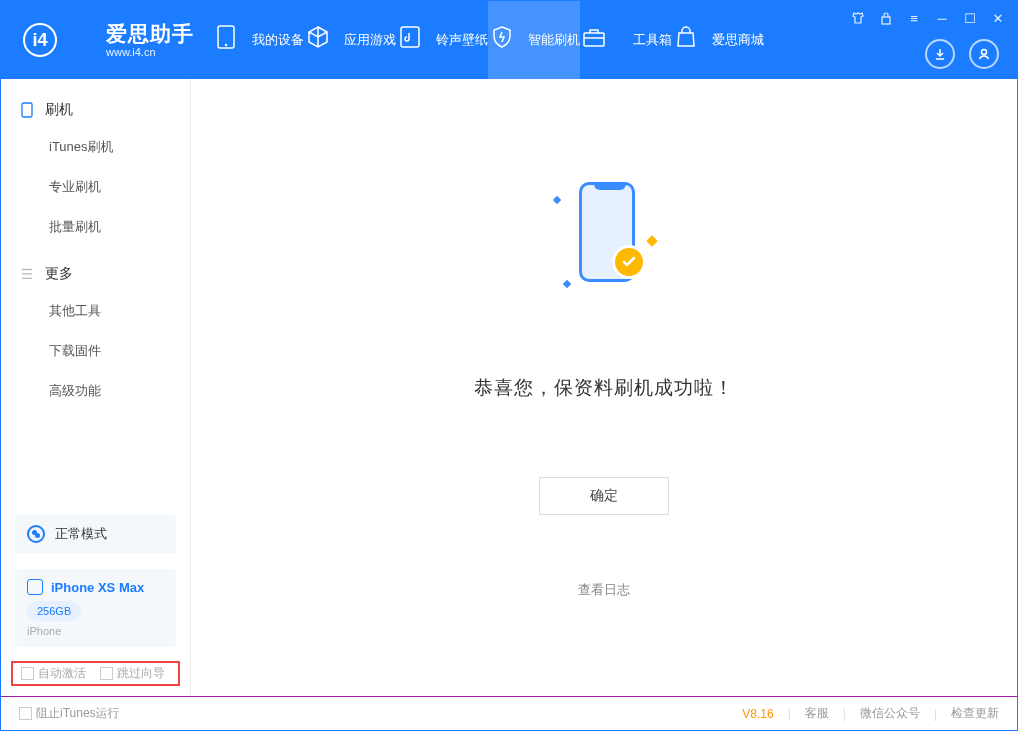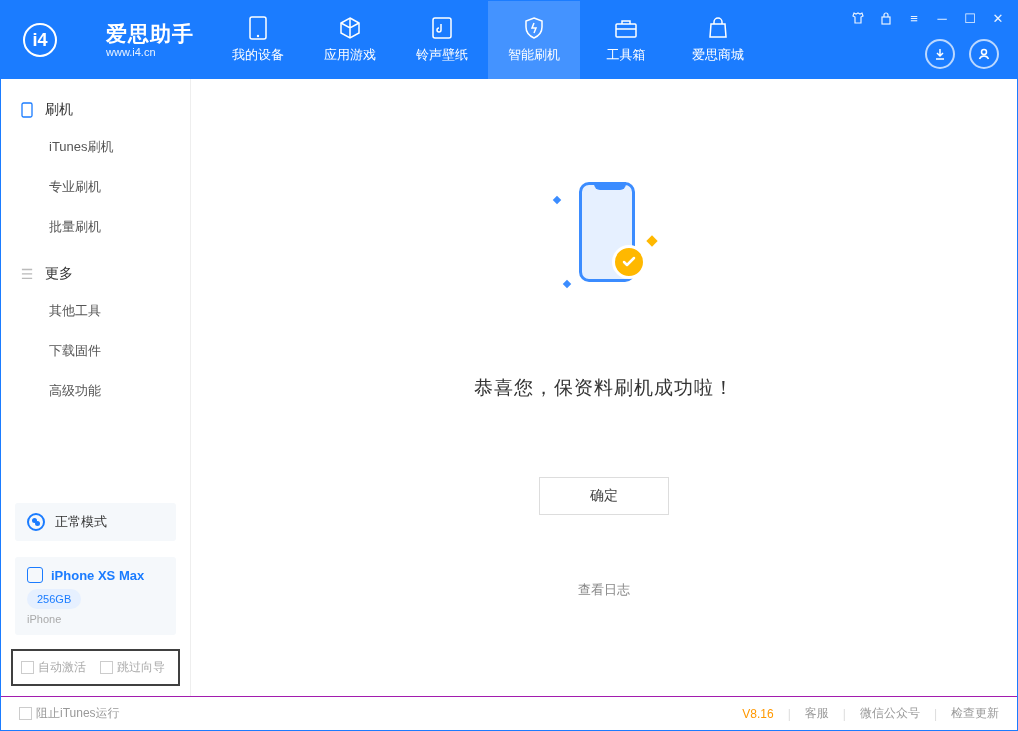--- a/index.html
+++ b/index.html
@@ -14,7 +14,7 @@
 .logo-title { font-size: 21px; font-weight: bold; letter-spacing: 1px; }
 .logo-sub { font-size: 11px; opacity: 0.9; }
 .nav { display: flex; height: 100%; }
-.nav-item { width: 92px; height: 100%; display: flex; flex-direction: column; align-items: center; justify-content: center; cursor: pointer; font-size: 13px; }
+.nav-item { width: 92px; height: 100%; display: flex; flex-direction: row; align-items: center; justify-content: space-between; cursor: pointer; font-size: 13px; }
 .nav-item.active { background: rgba(255,255,255,0.18); }
 .nav-icon { width: 28px; height: 24px; margin-bottom: 6px; display: flex; align-items: center; justify-content: center; }
 .nav-icon svg { fill: #fff; }

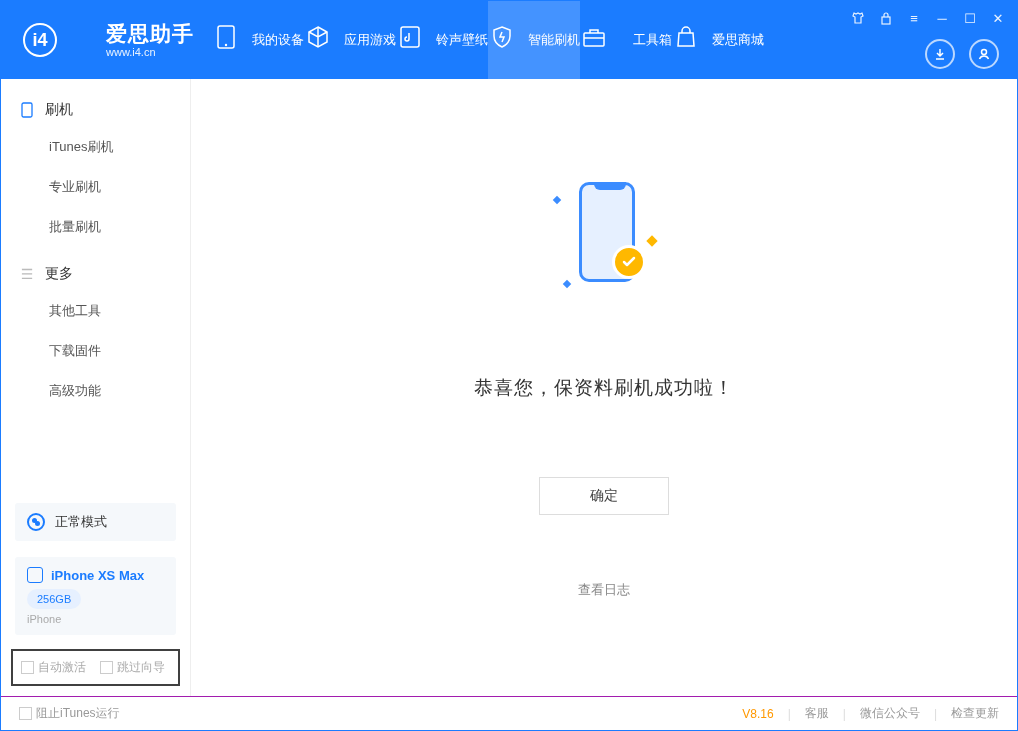--- a/index.html
+++ b/index.html
@@ -41,7 +41,7 @@
 .device-ico { width:16px; height:16px; border:1.5px solid #1b7cff; border-radius:3px; }
 .device-cap { display:inline-block; background:#e6f0ff; color:#1b7cff; font-size:11px; padding:4px 10px; border-radius:10px; margin-bottom:4px; }
 .device-type { color:#aaa; font-size:11px; }
-.red-box { margin: 6px 10px 10px 10px; border: 2px solid #404040; padding: 8px 8px; display:flex; gap:14px; align-items:center; font-size:12px; color:#aaa; }
+.red-box { margin: 6px 10px 10px 10px; border: 2px solid #ef4444; padding: 2px 8px; display:flex; gap:14px; align-items:center; font-size:12px; color:#aaa; }
 .chk { width:13px; height:13px; border:1px solid #ccc; display:inline-block; margin-right:4px; vertical-align:middle; }
 
 .main { flex: 1; position: relative; display:flex; flex-direction:column; align-items:center; justify-content:center;gap:48px; }

